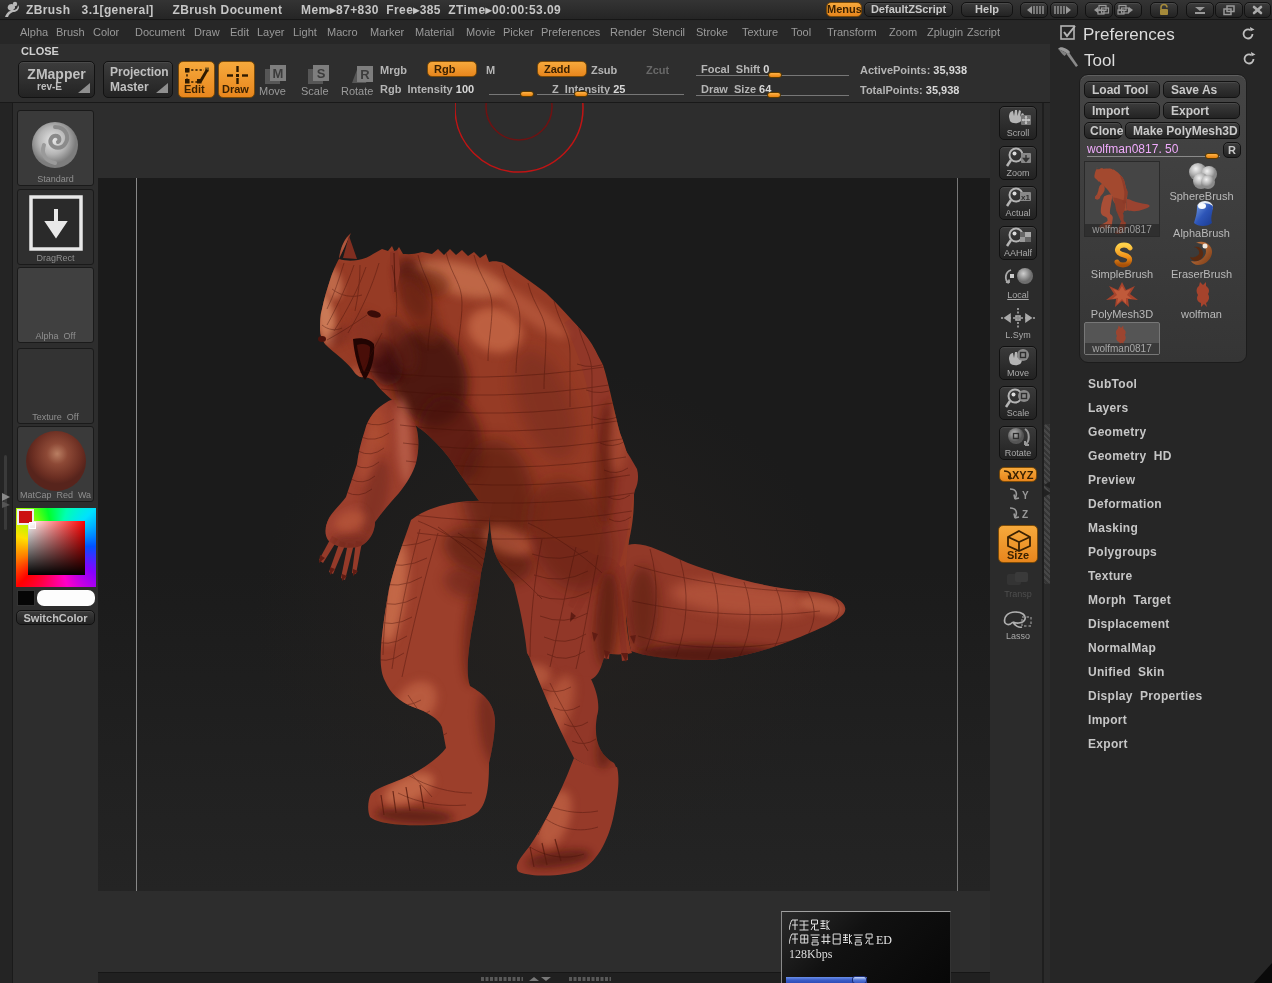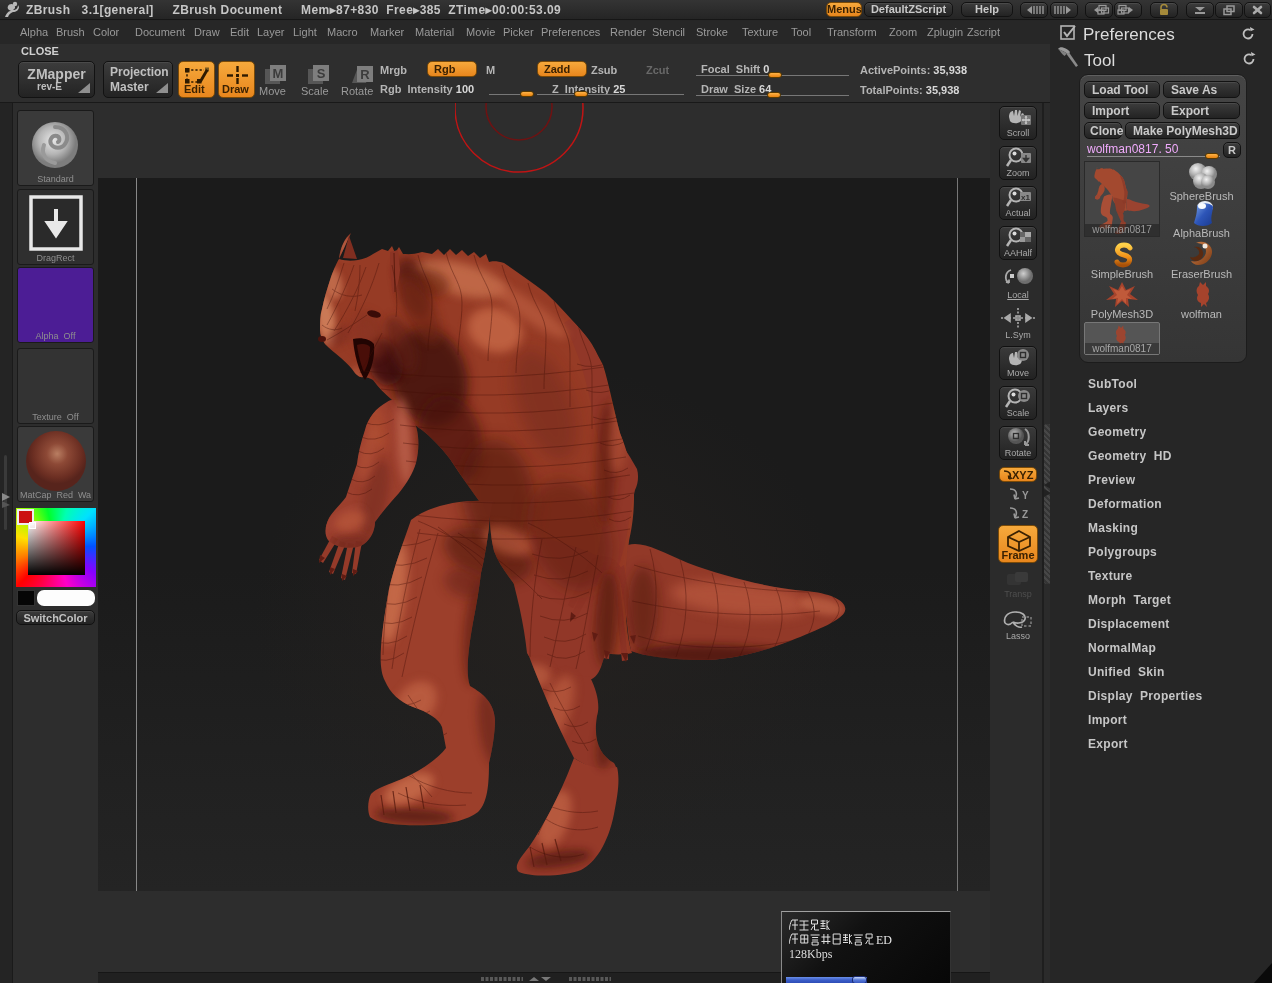--- a/index.html
+++ b/index.html
@@ -238,7 +238,7 @@
   </svg>
   <div class="tlabel">DragRect</div>
 </div>
-<div class="tile" style="top:267px;height:76px;background:#4c1d95;">
+<div class="tile" style="top:267px;height:76px;background:#404040;">
   <div class="tlabel">Alpha&nbsp; Off</div>
 </div>
 <div class="tile" style="top:348px;height:76px;background:#333;">

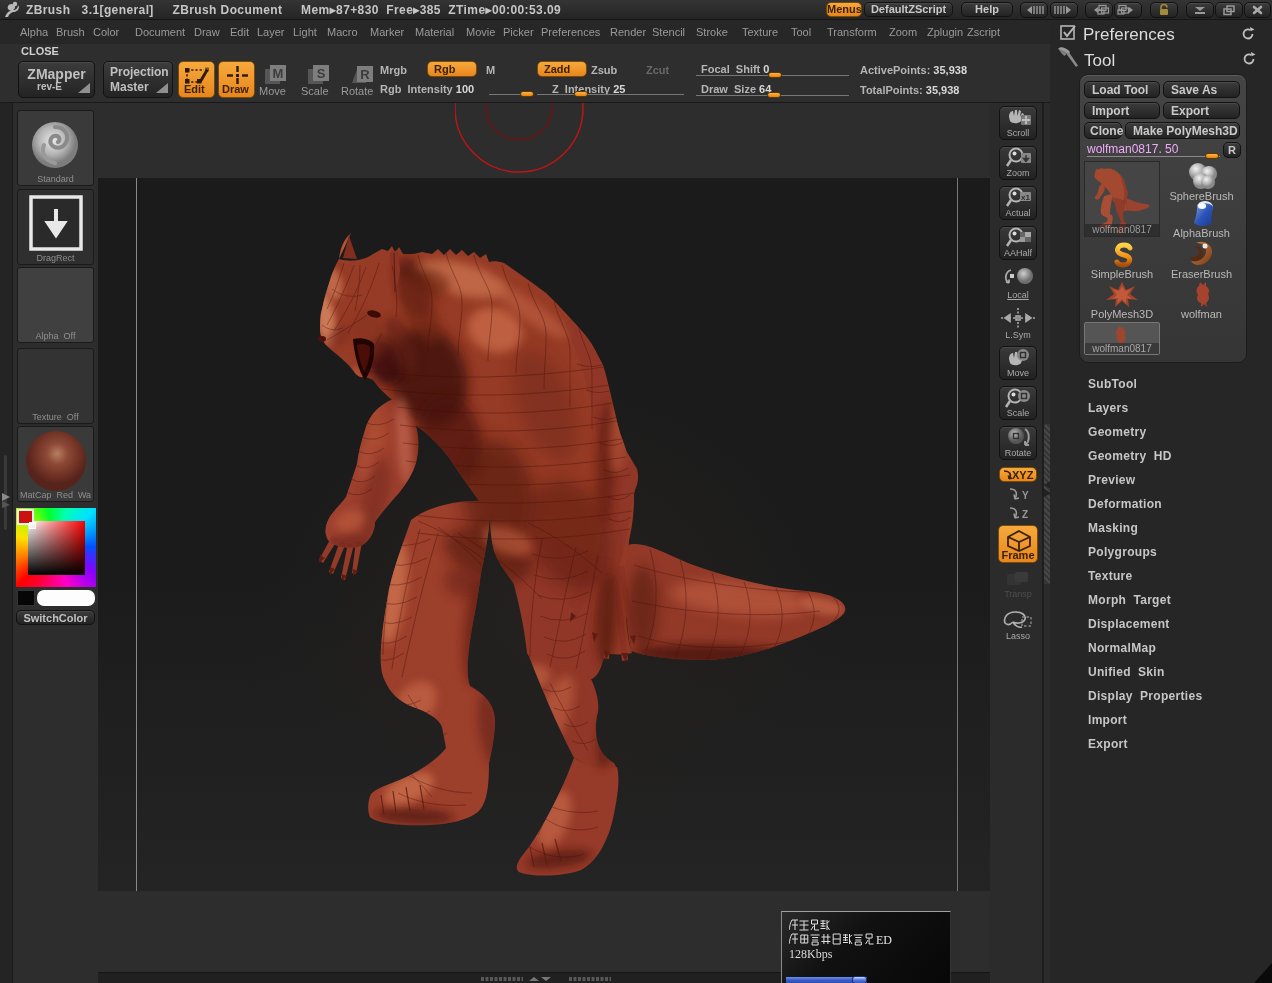--- a/index.html
+++ b/index.html
@@ -663,7 +663,7 @@
         <path d="M2 8 L13 13 L24 8 M13 13 L13 22"></path>
       </g>
     </svg>
-  <div class="abs" style="left:0;right:0;bottom:1px;font-size:11px;text-align:center;">Frame</div>
+  <div class="abs" style="left:0;right:0;bottom:1px;font-size:11px;text-align:center;">Size</div>
 </div>
 <div class="nolabel" style="top:569px;">
   <svg width="30" height="20" viewBox="0 0 30 20">

